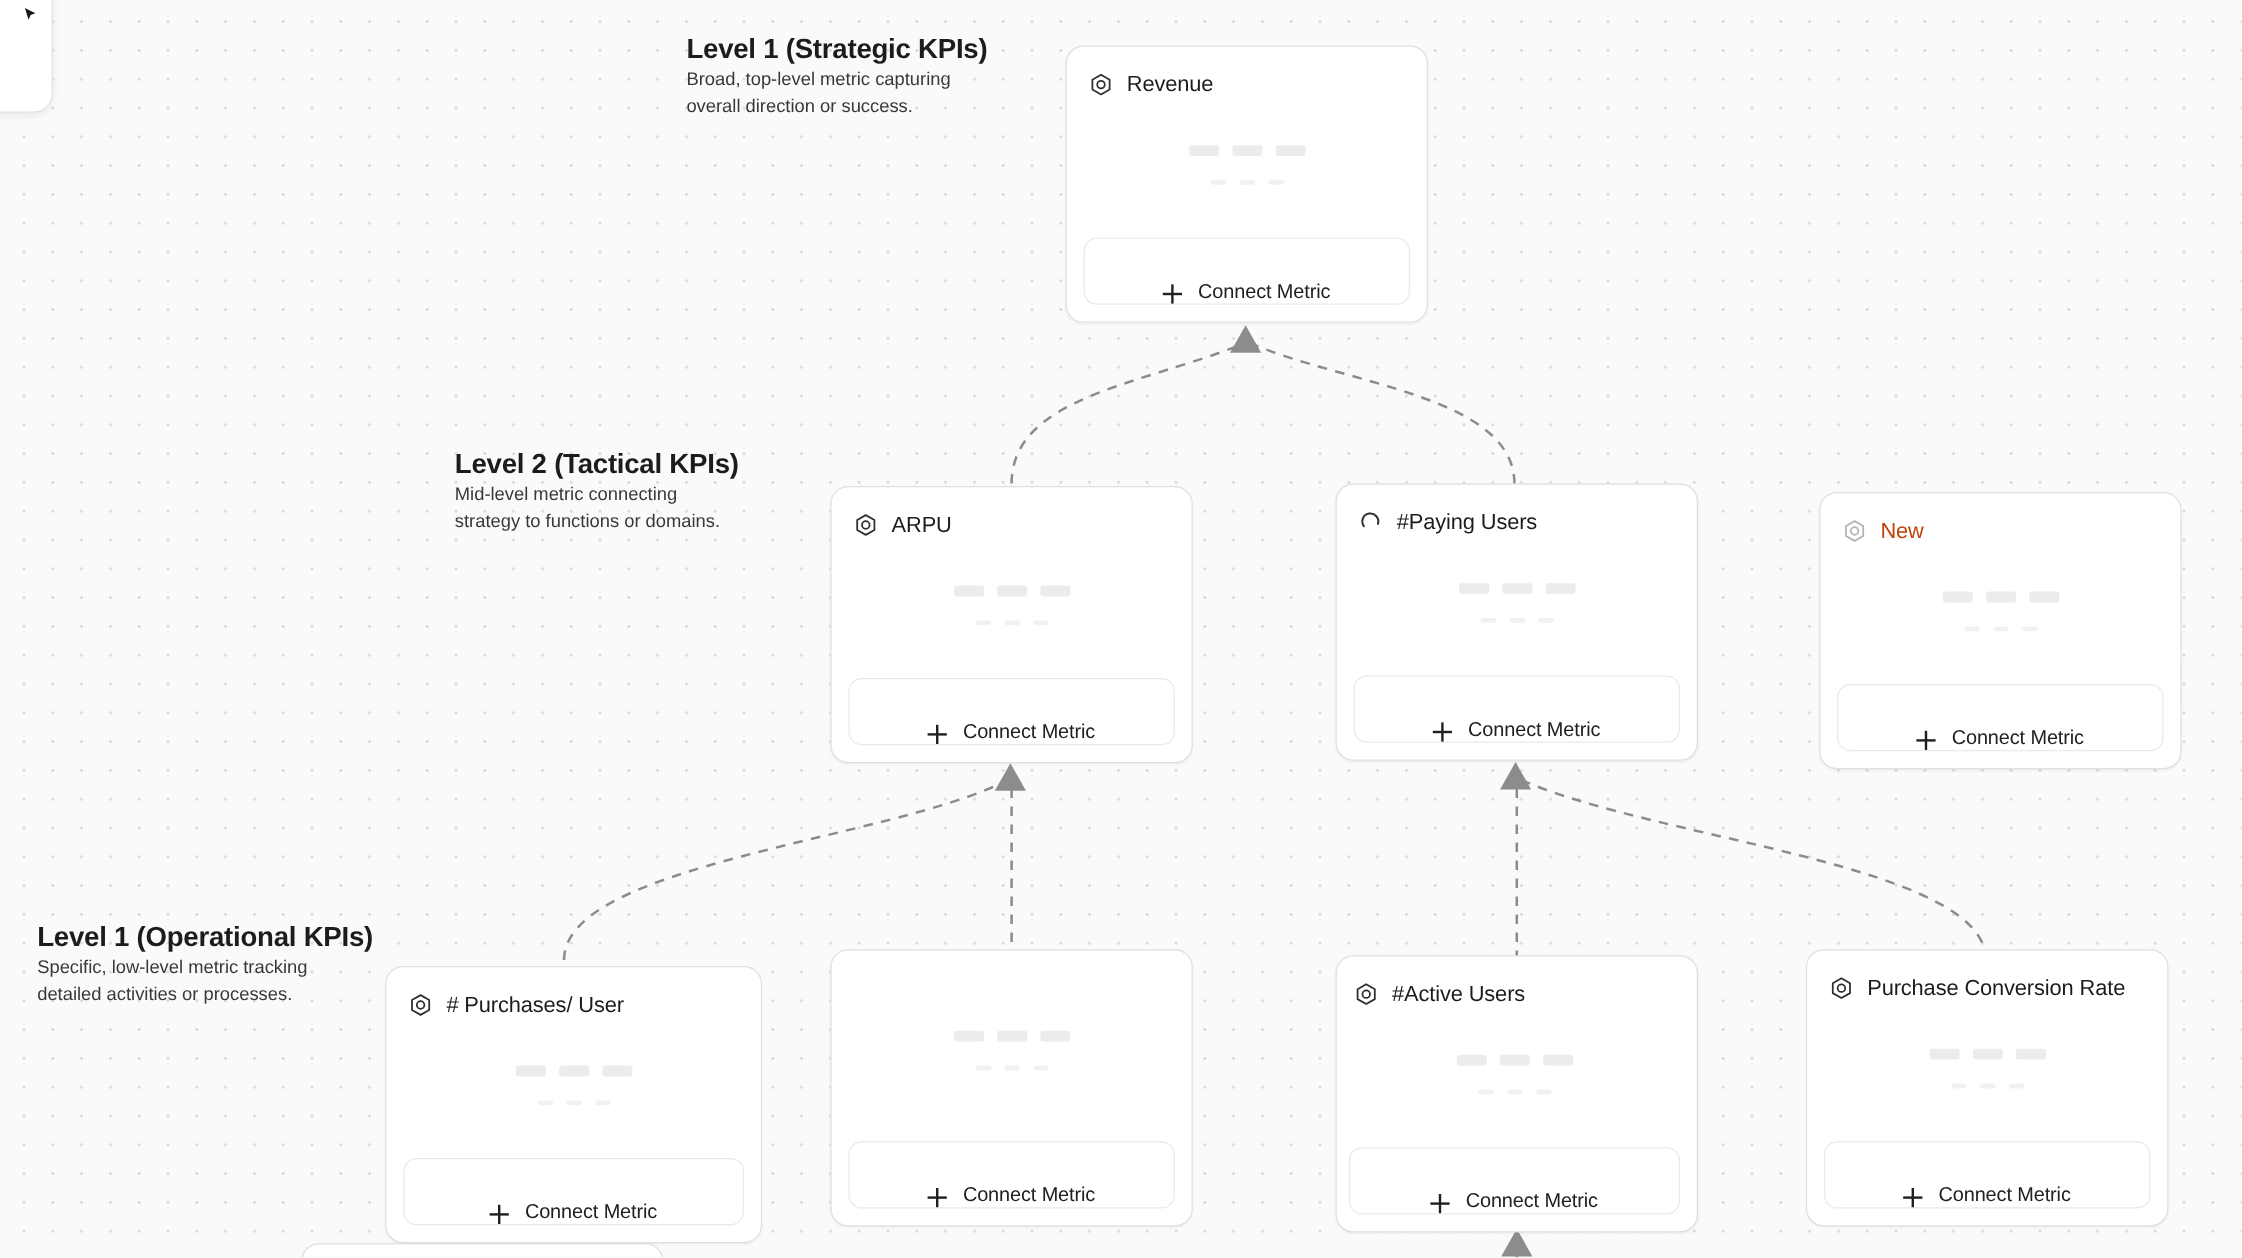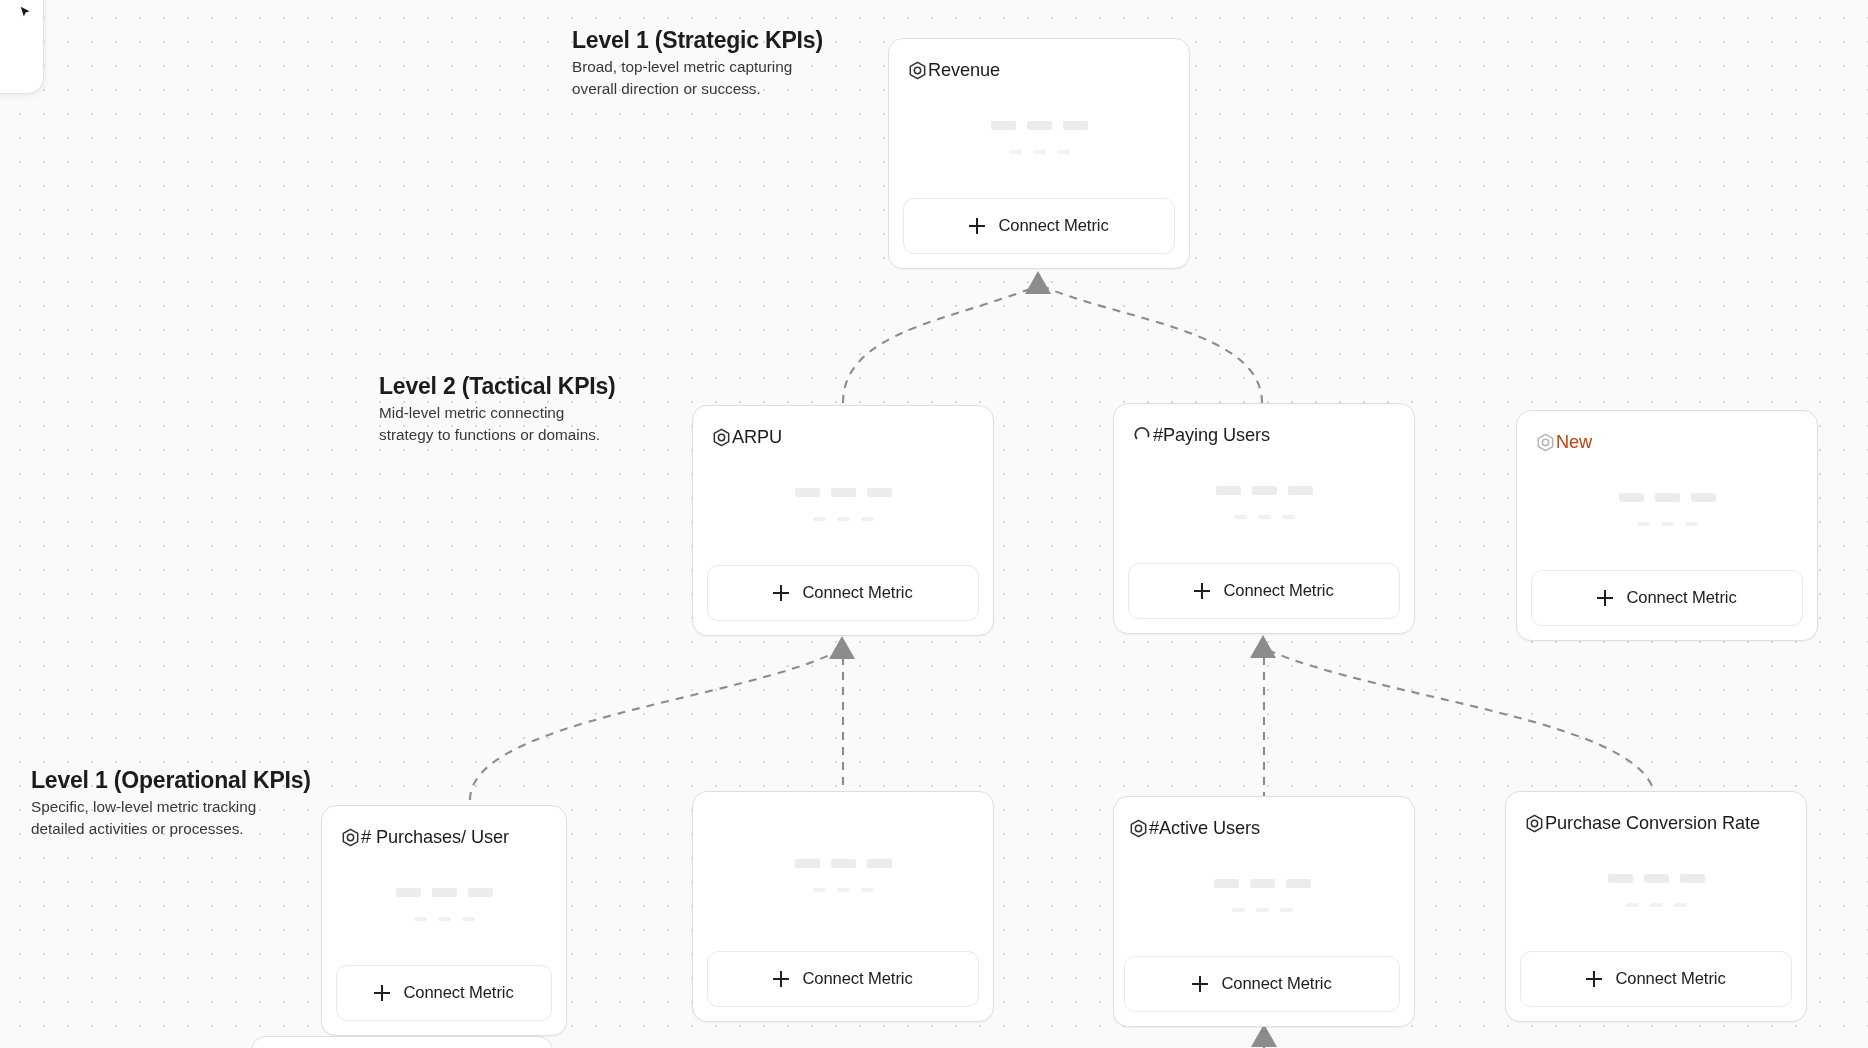--- a/index.html
+++ b/index.html
@@ -80,6 +80,7 @@
   .card-head {
     display: flex;
     align-items: center;
+    gap: 11px;
     padding: 4px 2px 0 4px;
     height: 30px;
   }

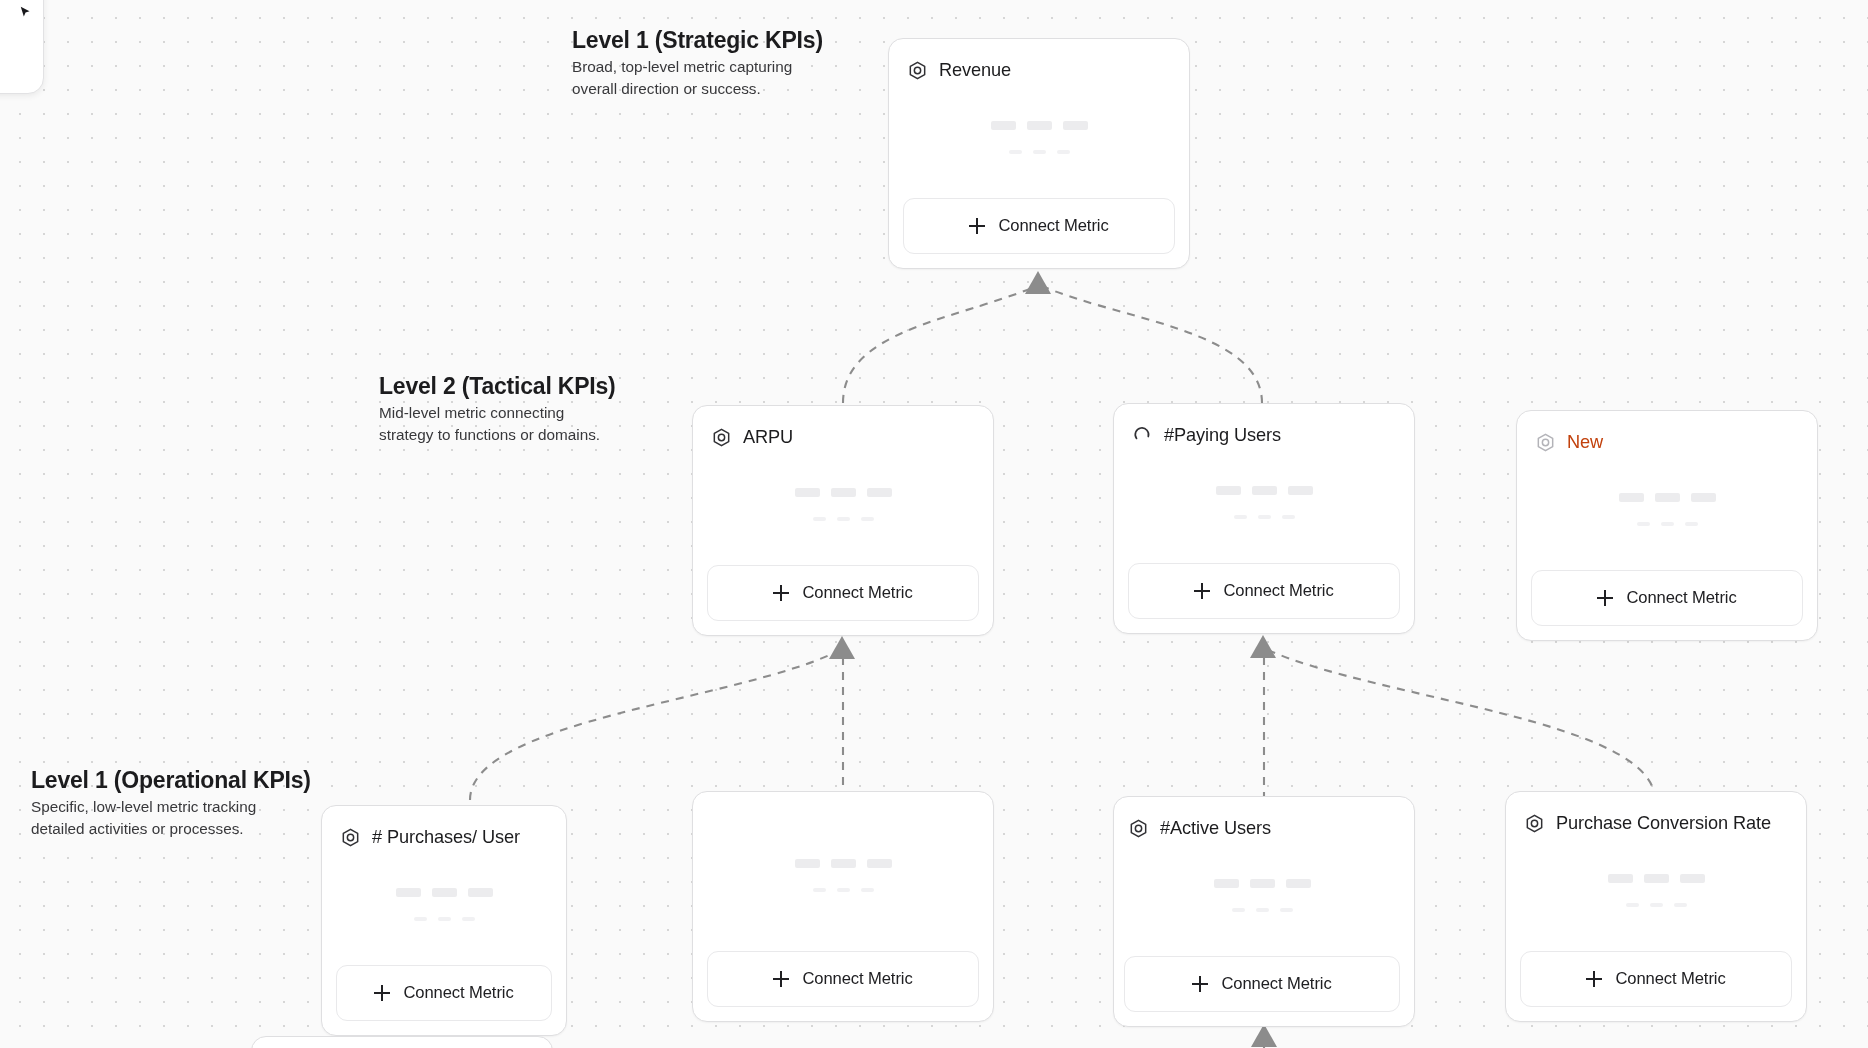--- a/index.html
+++ b/index.html
@@ -123,7 +123,7 @@
     border-radius: 11px;
     background: #ffffff;
     display: flex;
-    align-items: center;
+    align-items: flex-end;
     justify-content: center;
     gap: 13px;
     cursor: pointer;

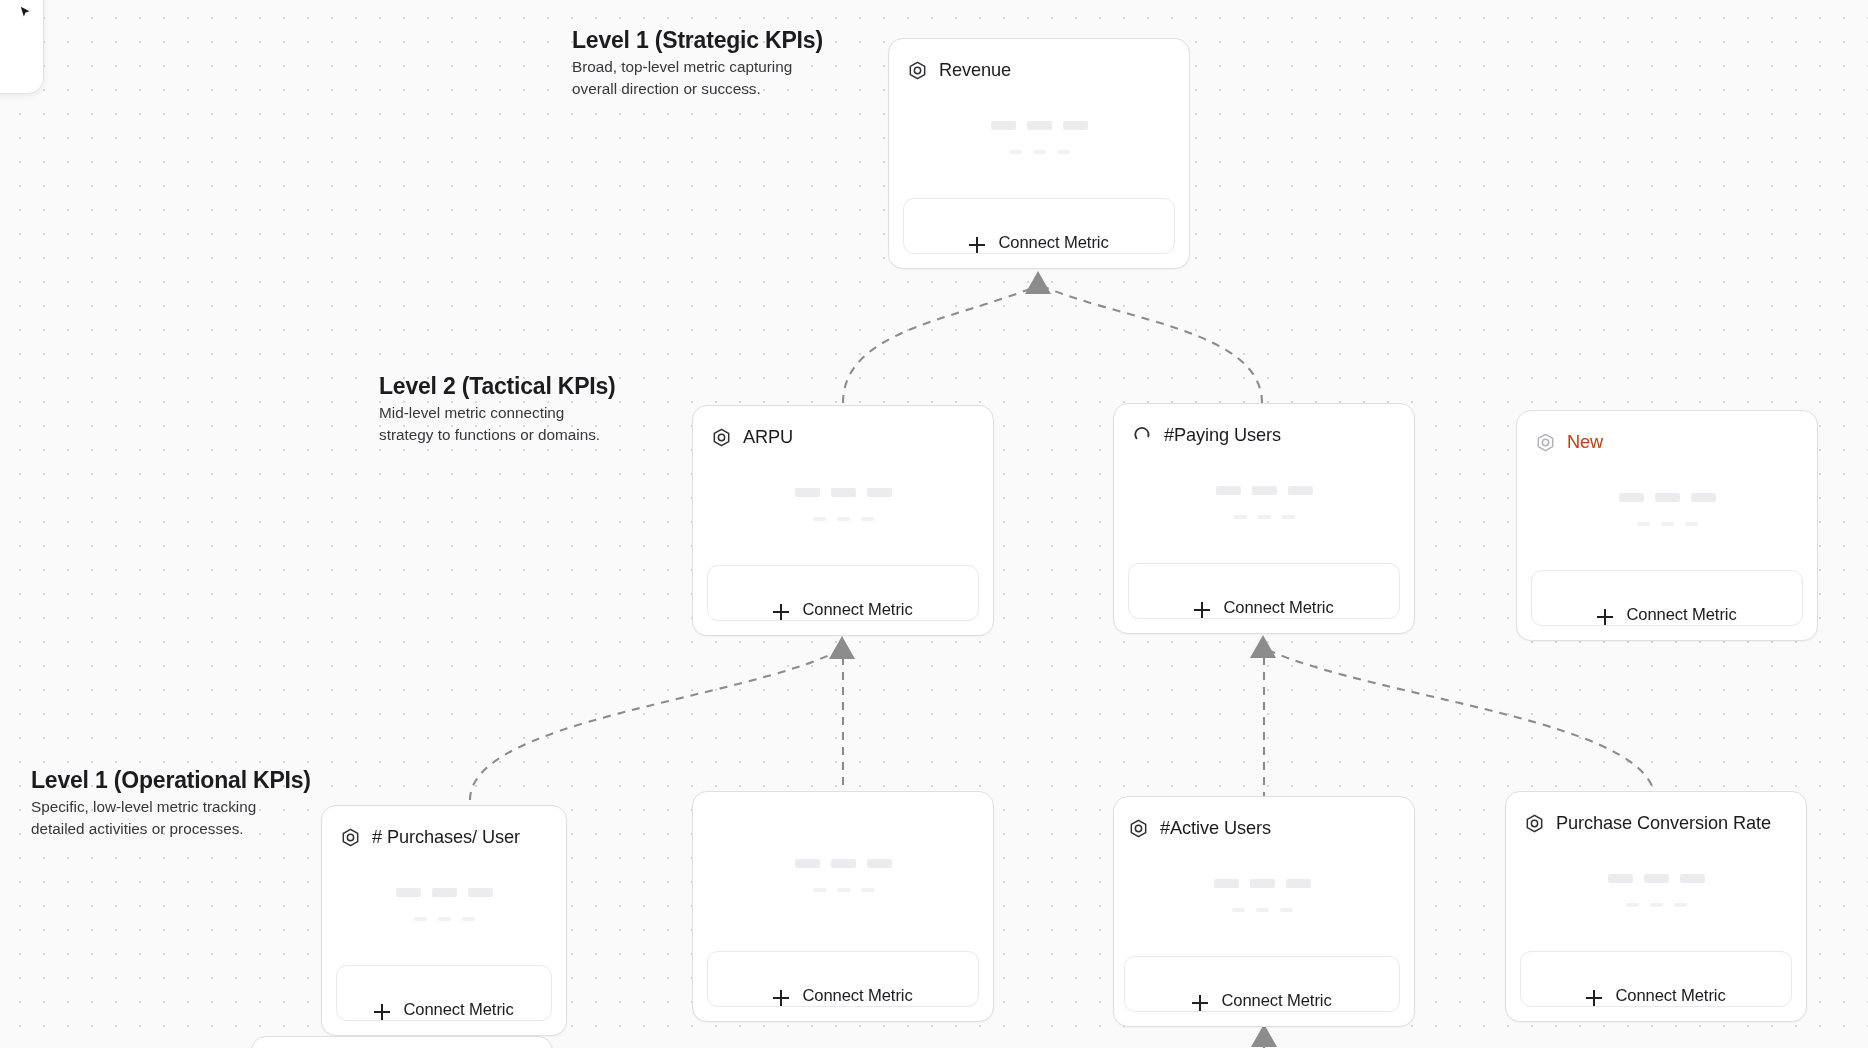--- a/index.html
+++ b/index.html
@@ -324,7 +324,7 @@
     </div>
   </div>
 
-  <div class="card" id="card-purchases-user" style="left:321px; top:805px; width:246px; height:231px;">
+  <div class="card" id="card-purchases-user" style="left:321px; top:805px; width:314px; height:231px;">
     <div class="card-head">
       <svg class="card-icon" viewBox="0 0 24 24">
         <path d="M12 2.6 L20.2 7.3 L20.2 16.7 L12 21.4 L3.8 16.7 L3.8 7.3 Z" fill="none" stroke="#303034" stroke-width="1.7" stroke-linejoin="round"></path>

